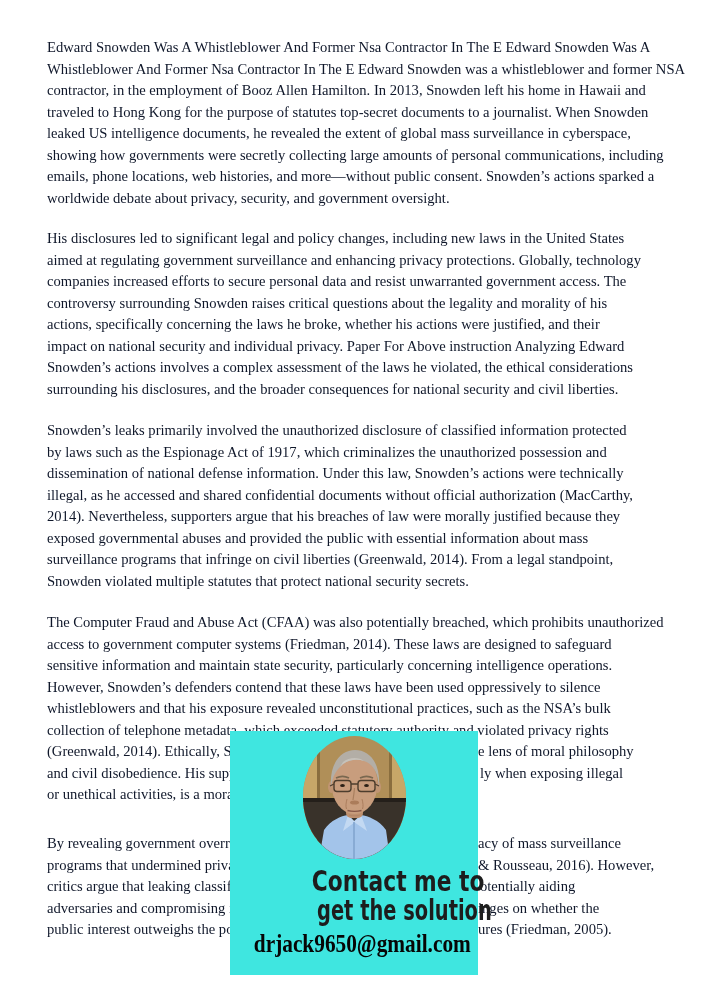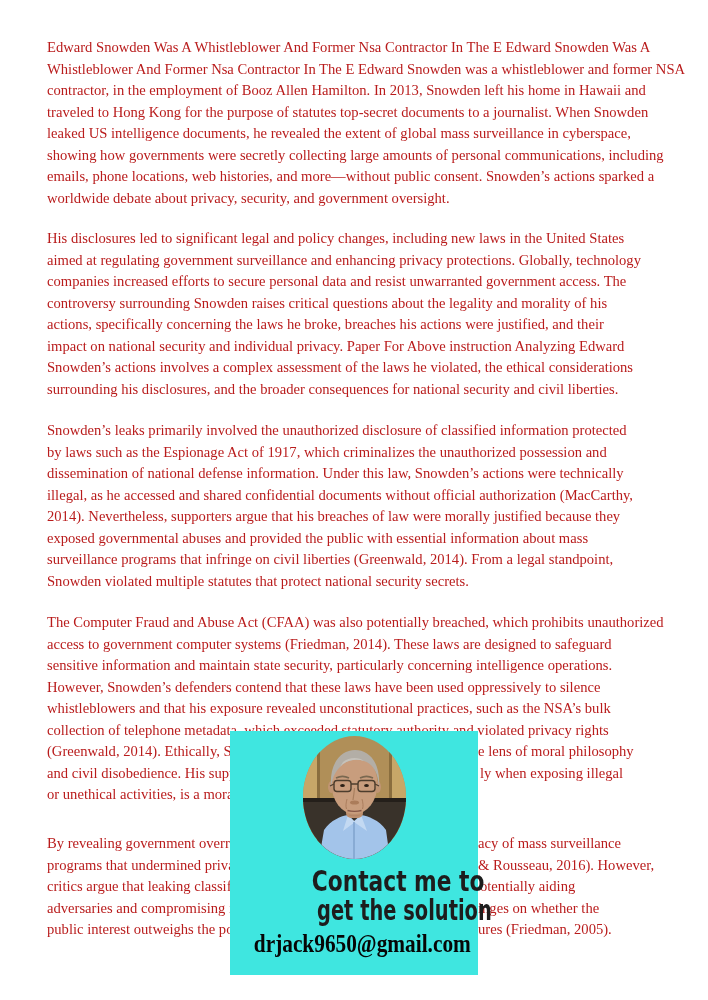--- a/index.html
+++ b/index.html
@@ -24,7 +24,7 @@
     height: 21.5px;
     line-height: 21.5px;
     font-size: 14.6px;
-    color: #b91c1c;
+    color: #0f172a;
     white-space: nowrap;
   }
   .frag-left { display: inline-block; white-space: nowrap; }

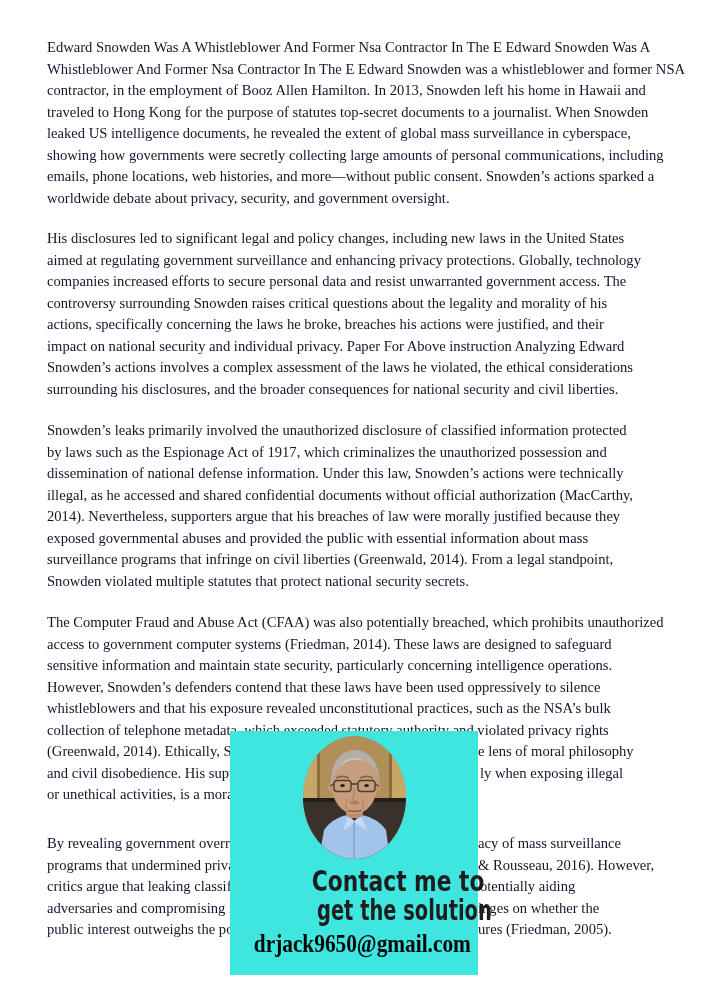--- a/index.html
+++ b/index.html
@@ -98,7 +98,7 @@
         <div class="line">aimed at regulating government surveillance and enhancing privacy protections. Globally, technology</div>
         <div class="line">companies increased efforts to secure personal data and resist unwarranted government access. The</div>
         <div class="line">controversy surrounding Snowden raises critical questions about the legality and morality of his</div>
-        <div class="line">actions, specifically concerning the laws he broke, breaches his actions were justified, and their</div>
+        <div class="line">actions, specifically concerning the laws he broke, whether his actions were justified, and their</div>
         <div class="line">impact on national security and individual privacy. Paper For Above instruction Analyzing Edward</div>
         <div class="line">Snowden’s actions involves a complex assessment of the laws he violated, the ethical considerations</div>
         <div class="line">surrounding his disclosures, and the broader consequences for national security and civil liberties.</div>

